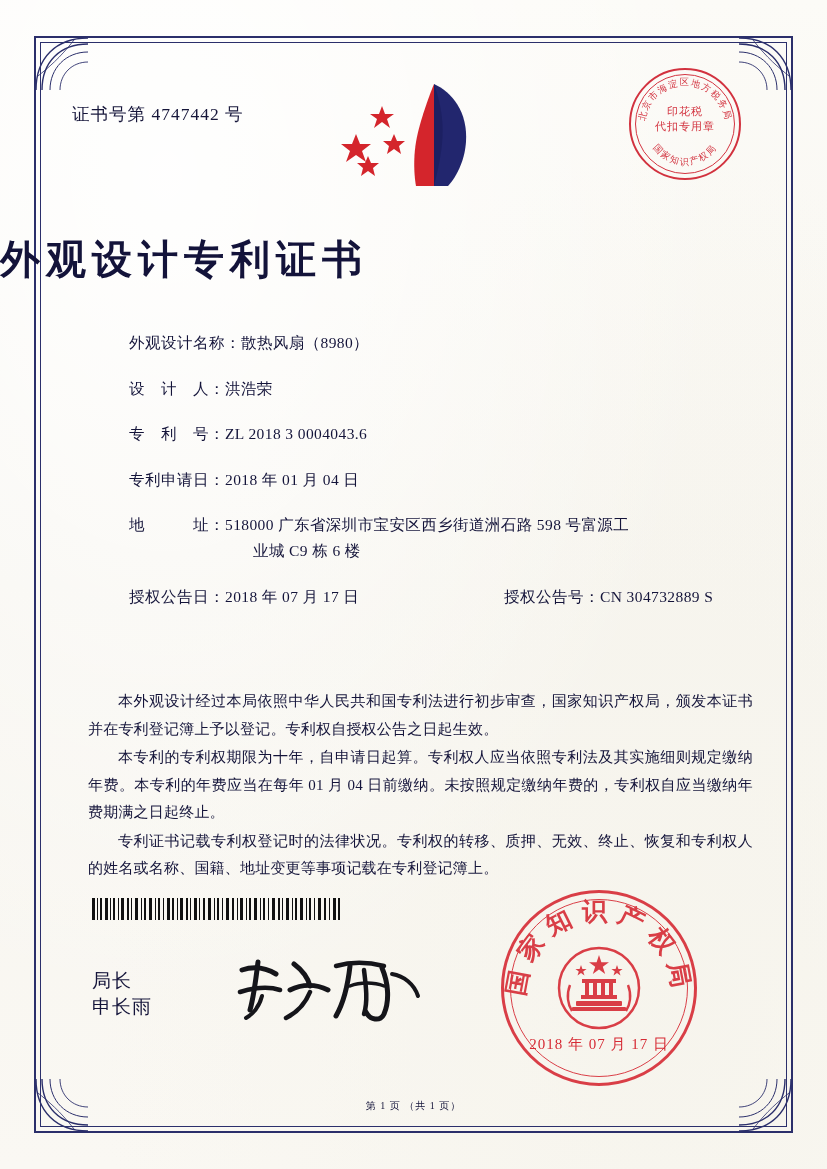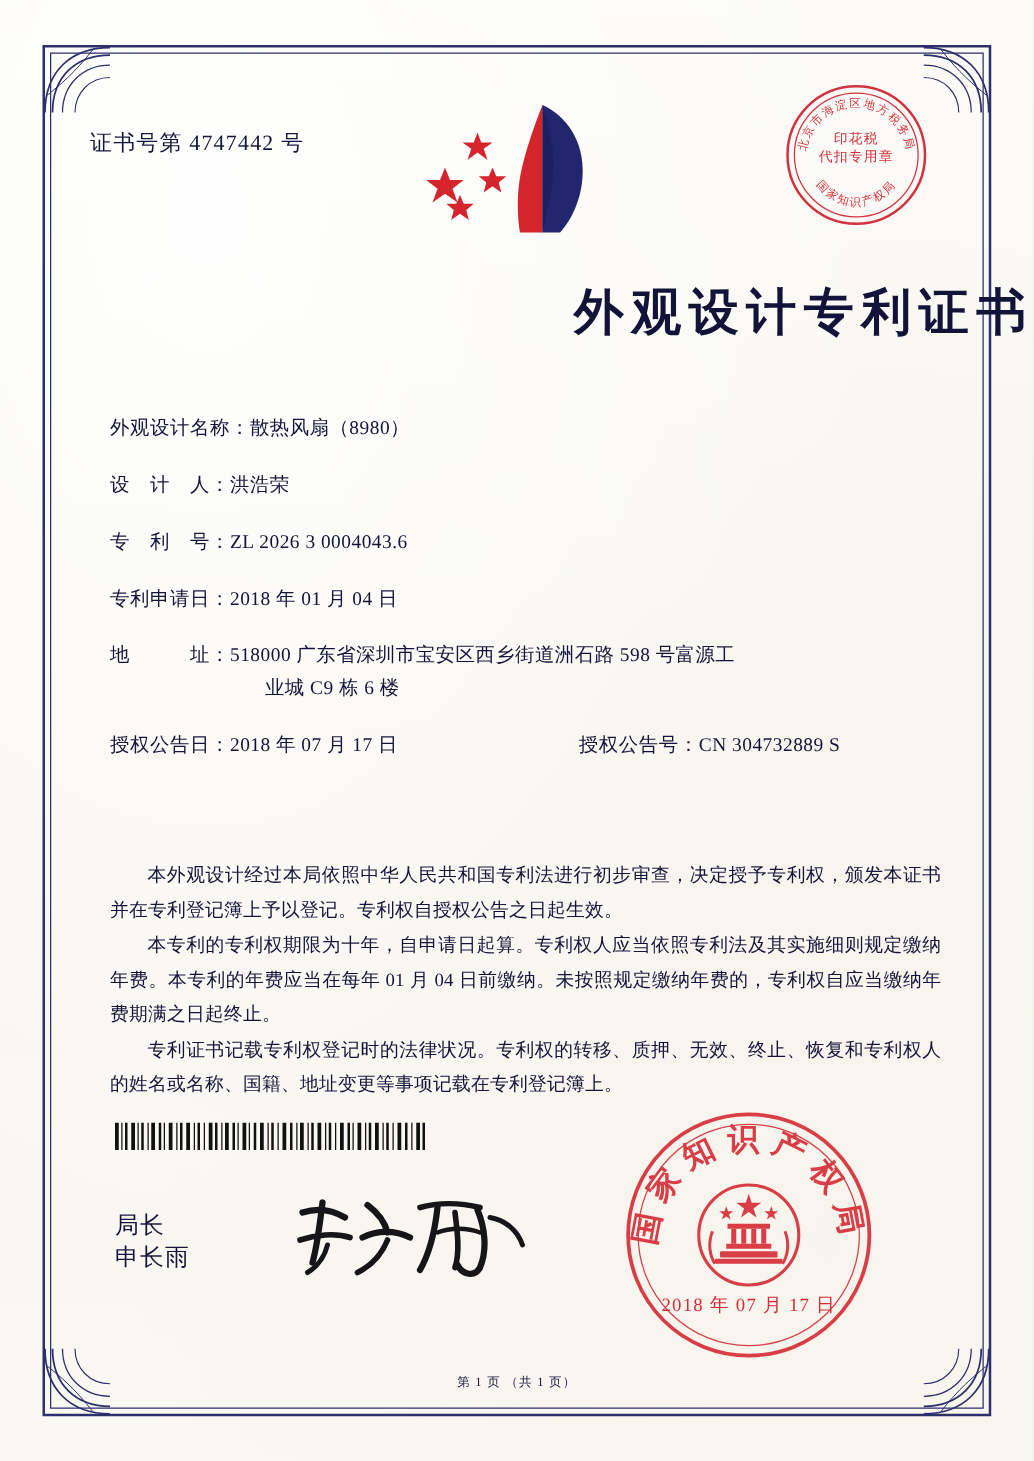--- a/index.html
+++ b/index.html
@@ -18,7 +18,7 @@
   .page {
     position: absolute;
     inset: 0;
-    background: #86efac;
+    background: #bef264;
     padding-left: 41px;
   }
   

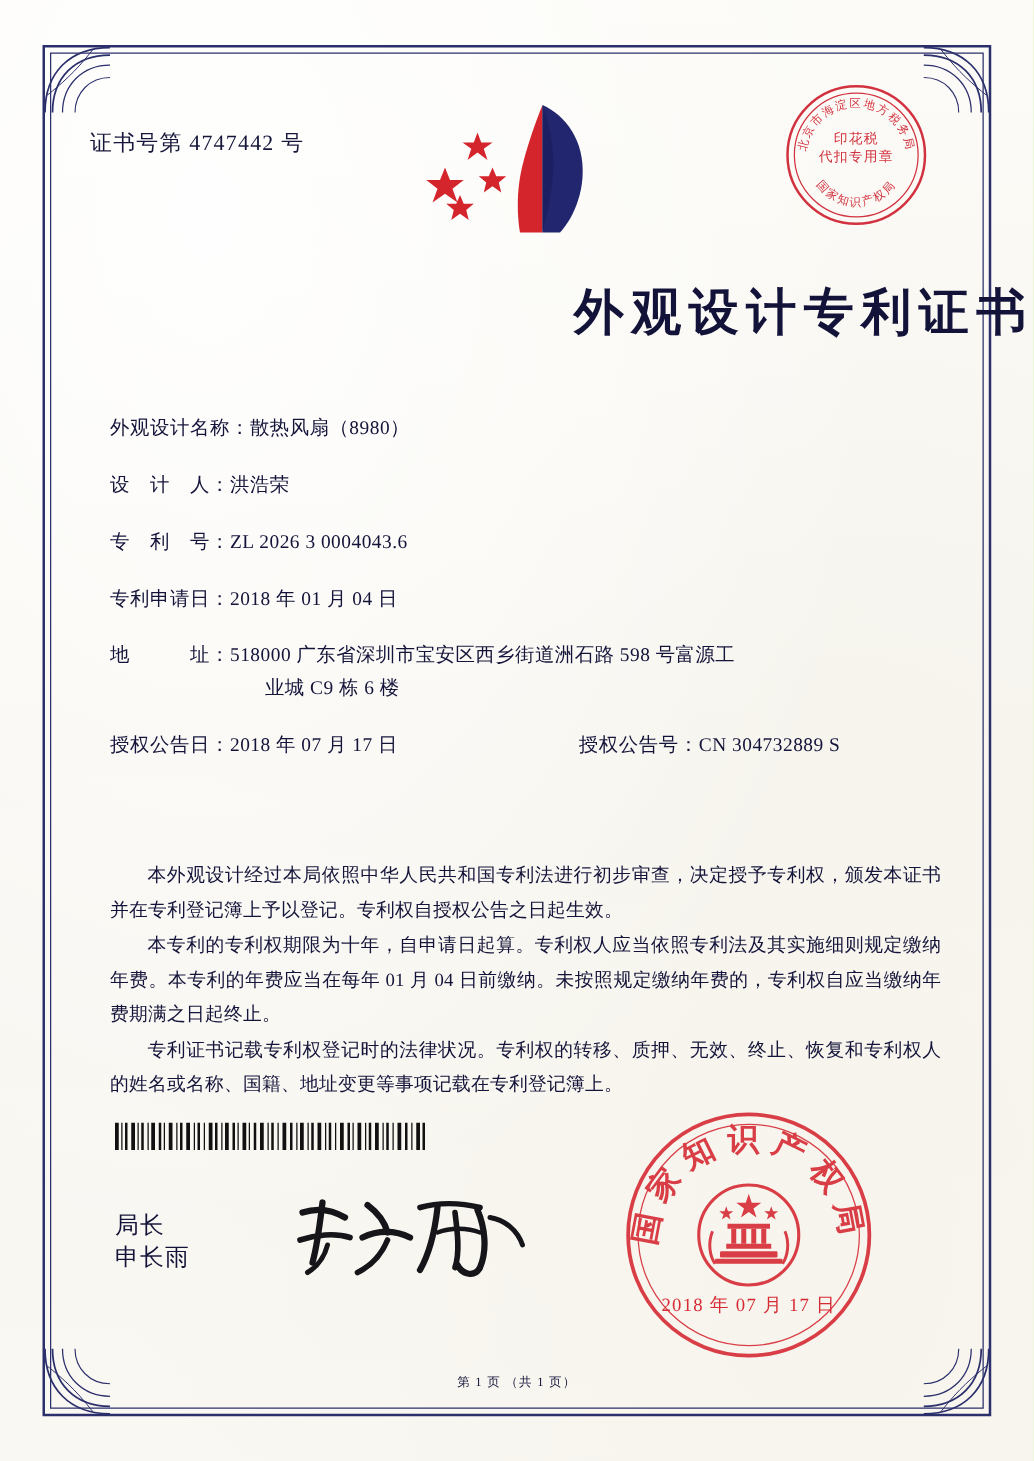--- a/index.html
+++ b/index.html
@@ -117,8 +117,8 @@
     position: absolute;
     left: 0;
     right: 0;
-    top: 222px;
-    text-align: right;
+    top: 232px;
+    text-align: left;
     font-size: 40px;
     font-weight: bold;
     letter-spacing: 6px;

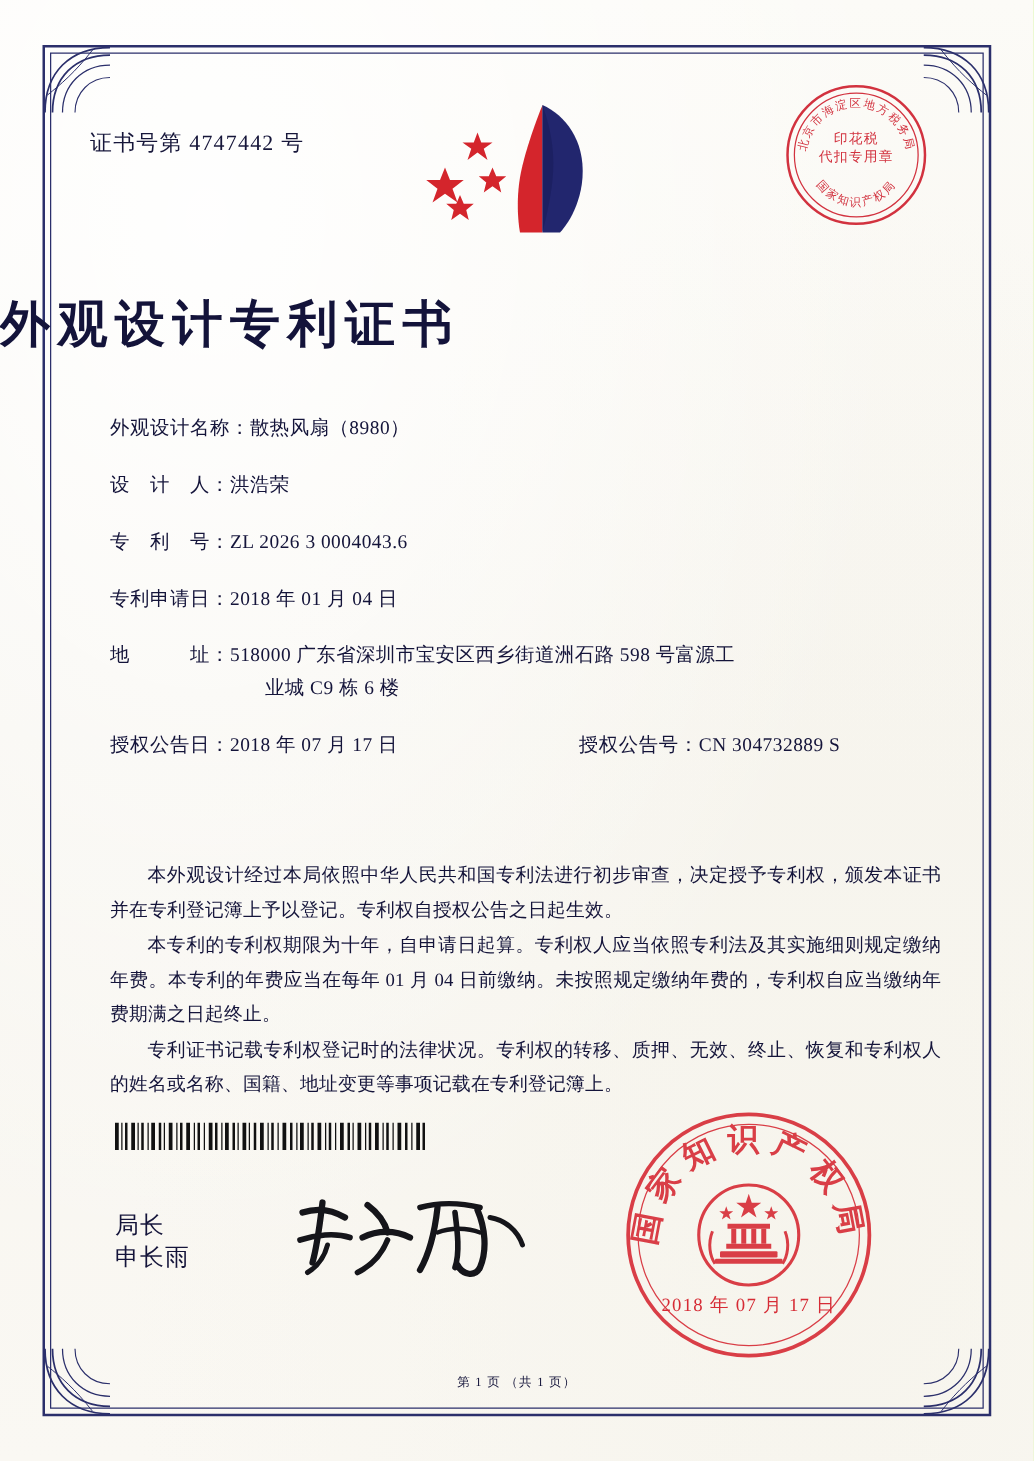--- a/index.html
+++ b/index.html
@@ -144,6 +144,7 @@
     flex: 0 0 auto;
     white-space: pre;
     letter-spacing: 0.5px;
+    margin-left: 41px;
   }
   .field-value {
     flex: 1 1 auto;

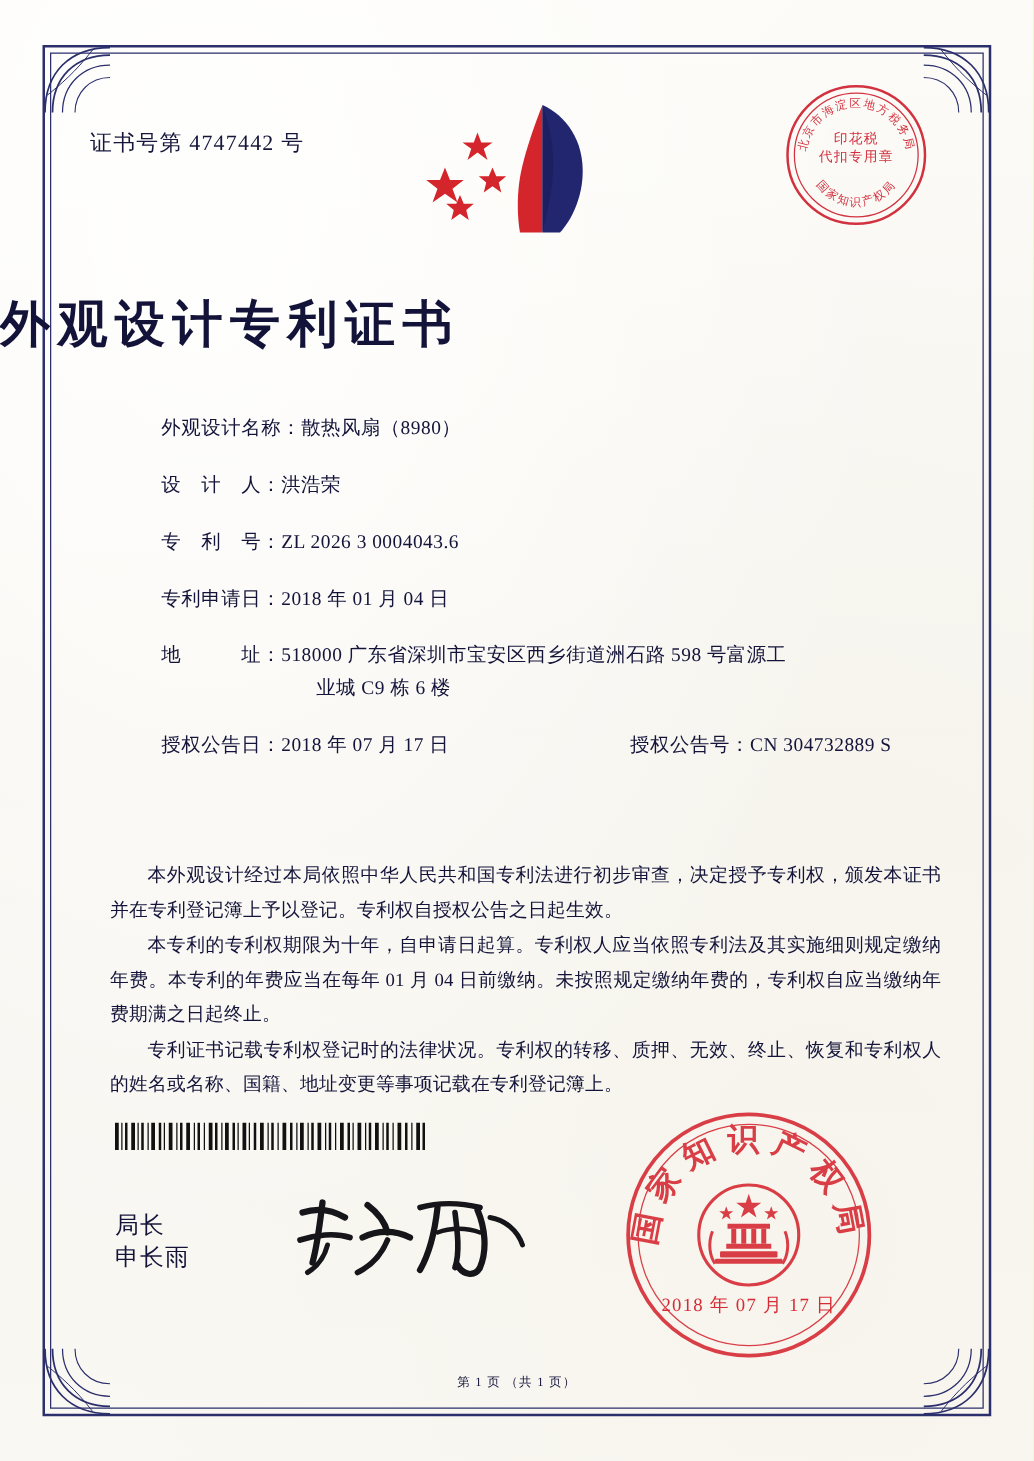--- a/index.html
+++ b/index.html
@@ -358,7 +358,7 @@
     </div>
     <div class="field-row">
       <span class="field-label">专　利　号：</span>
-      <span class="field-value">ZL 2026 3 0004043.6</span>
+      <span class="field-value">ZL 2018 3 0004043.6</span>
     </div>
     <div class="field-row">
       <span class="field-label">专利申请日：</span>

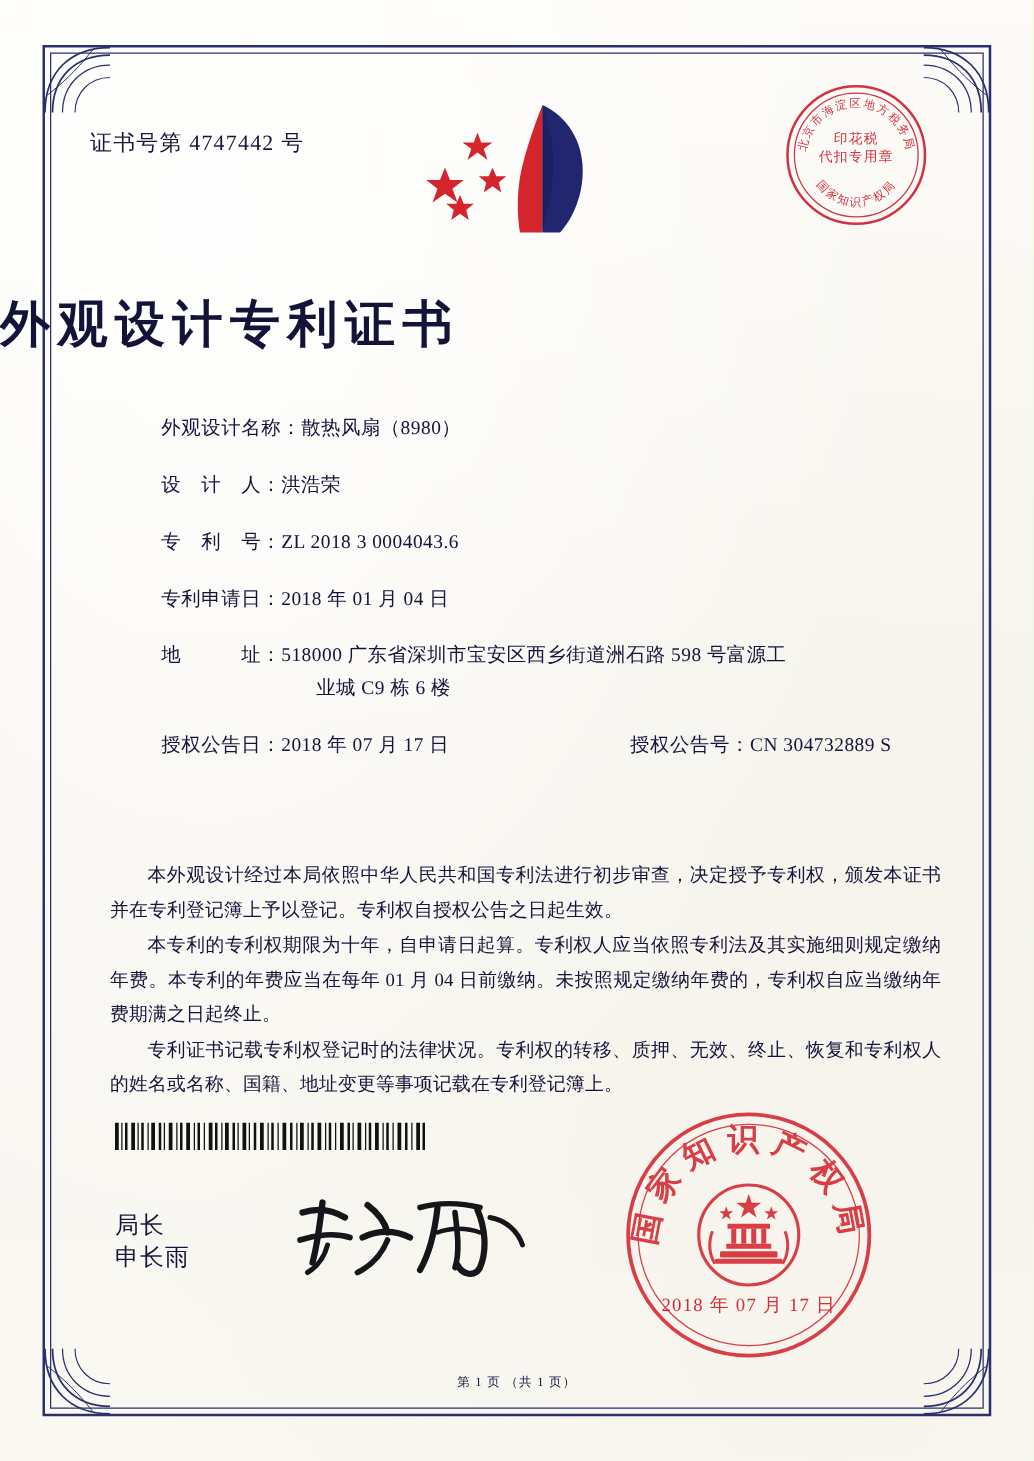--- a/index.html
+++ b/index.html
@@ -384,7 +384,7 @@
   </div>
 
   <div class="paragraphs">
-    <p>本外观设计经过本局依照中华人民共和国专利法进行初步审查，决定授予专利权，颁发本证书并在专利登记簿上予以登记。专利权自授权公告之日起生效。</p>
+    <p>本外观设计经过本局依照中华人民共和国专利法进行初步审查，国家知识产权局，颁发本证书并在专利登记簿上予以登记。专利权自授权公告之日起生效。</p>
     <p>本专利的专利权期限为十年，自申请日起算。专利权人应当依照专利法及其实施细则规定缴纳年费。本专利的年费应当在每年 01 月 04 日前缴纳。未按照规定缴纳年费的，专利权自应当缴纳年费期满之日起终止。</p>
     <p>专利证书记载专利权登记时的法律状况。专利权的转移、质押、无效、终止、恢复和专利权人的姓名或名称、国籍、地址变更等事项记载在专利登记簿上。</p>
   </div>

